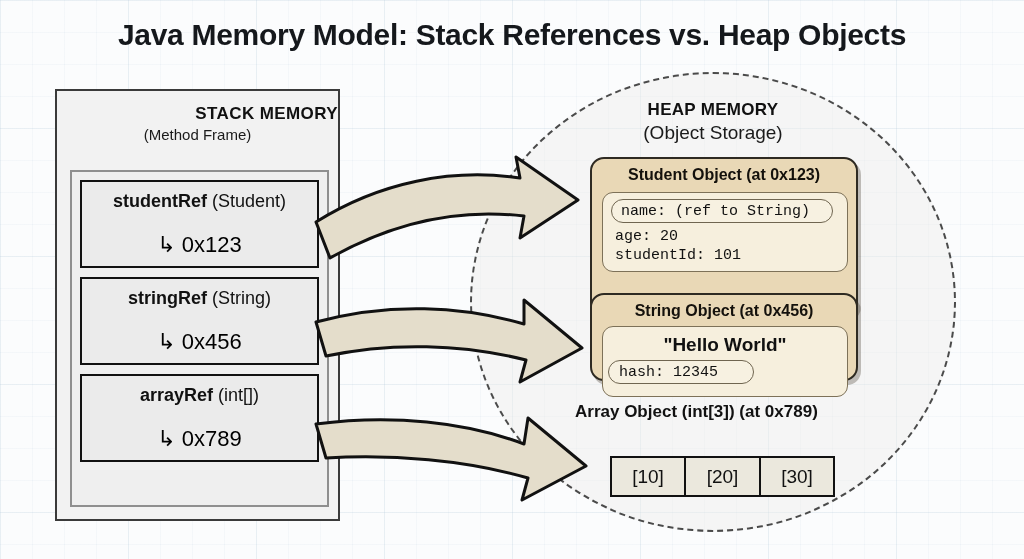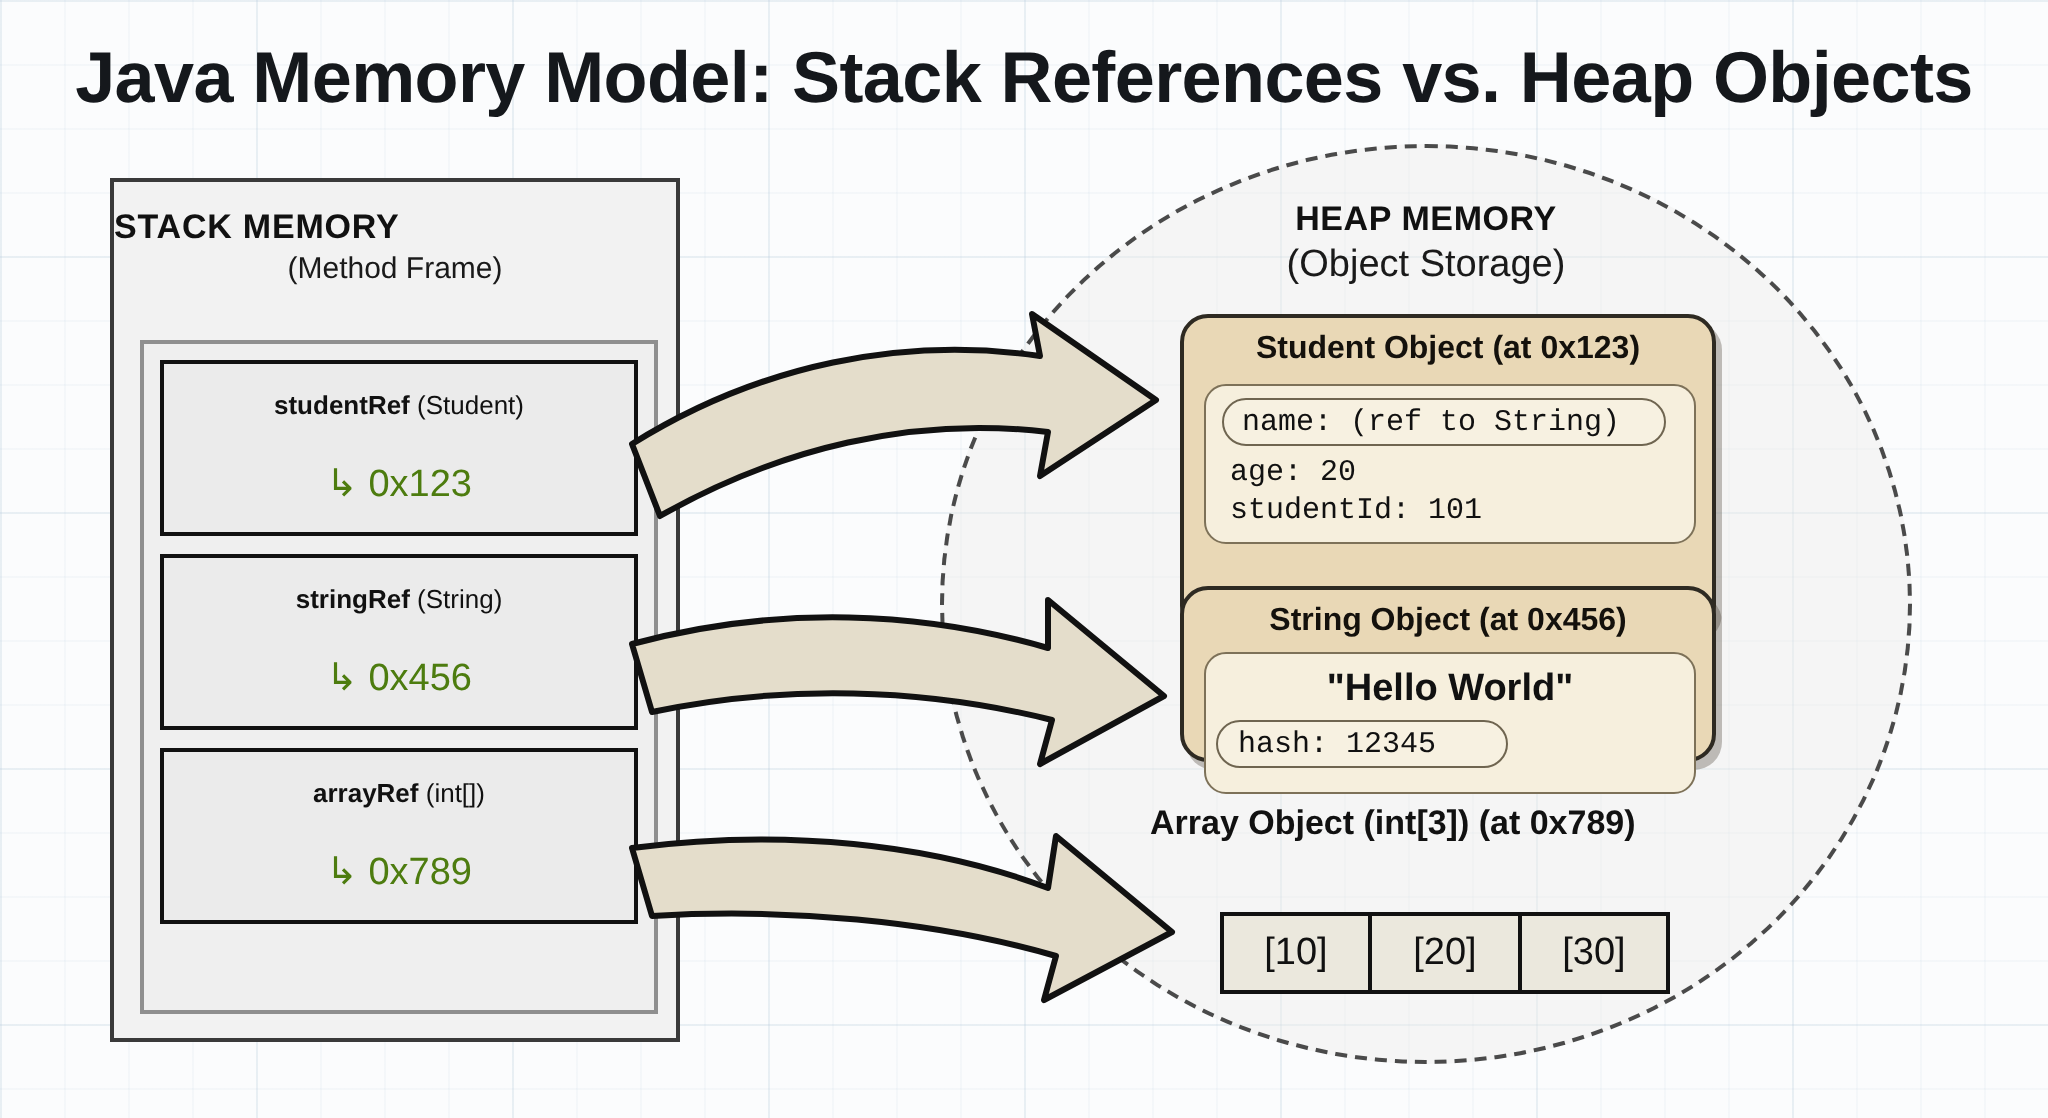--- a/index.html
+++ b/index.html
@@ -30,7 +30,7 @@
     left: 0;
     width: 1024px;
     text-align: center;
-    font-size: 36px;
+    font-size: 30px;
     font-weight: bold;
     letter-spacing: -0.3px;
     color: #15181c;

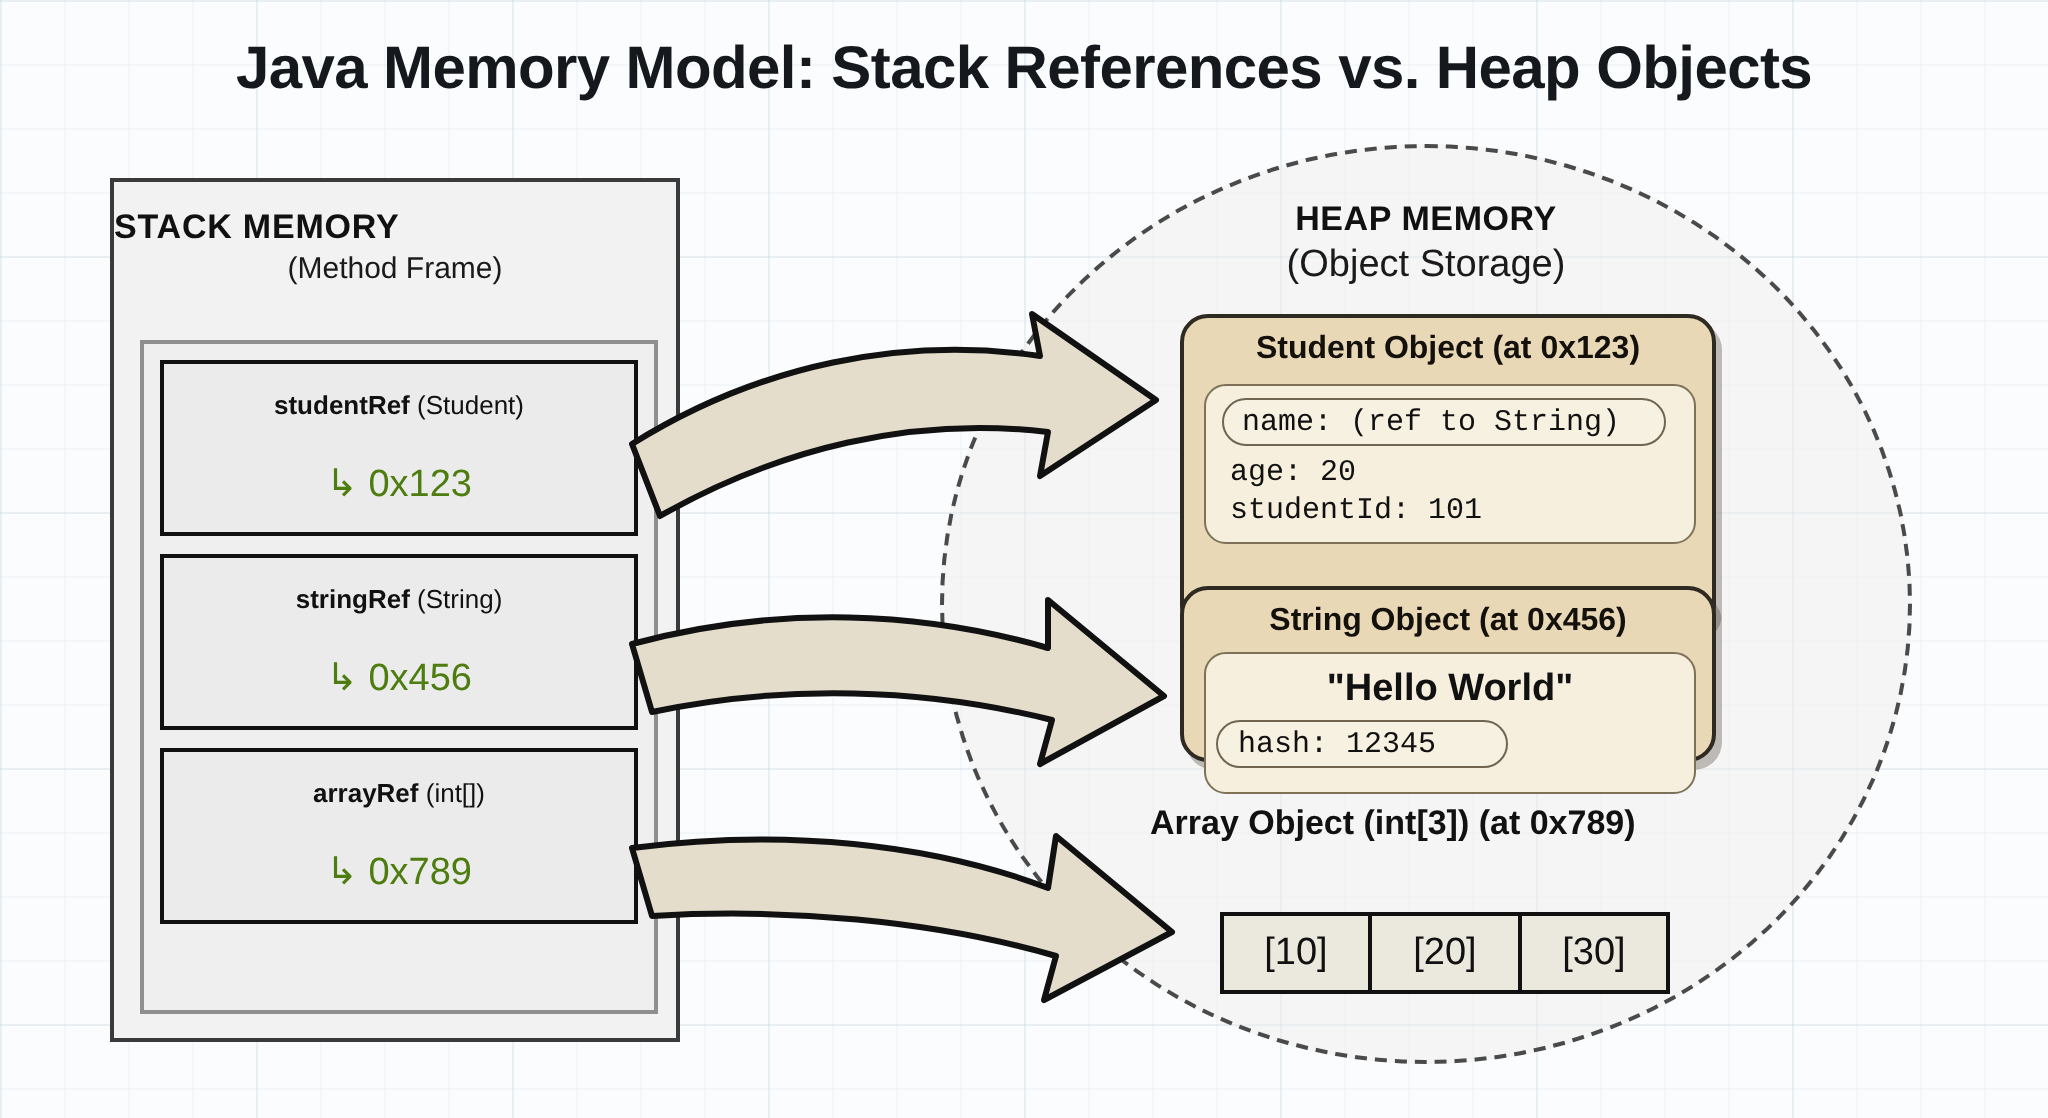--- a/index.html
+++ b/index.html
@@ -47,7 +47,7 @@
     border: 2px solid #3a3a3a;
   }
   .stack-heading {
-    text-align: left;
+    text-align: right;
     font-size: 17px;
     font-weight: bold;
     letter-spacing: 0.4px;

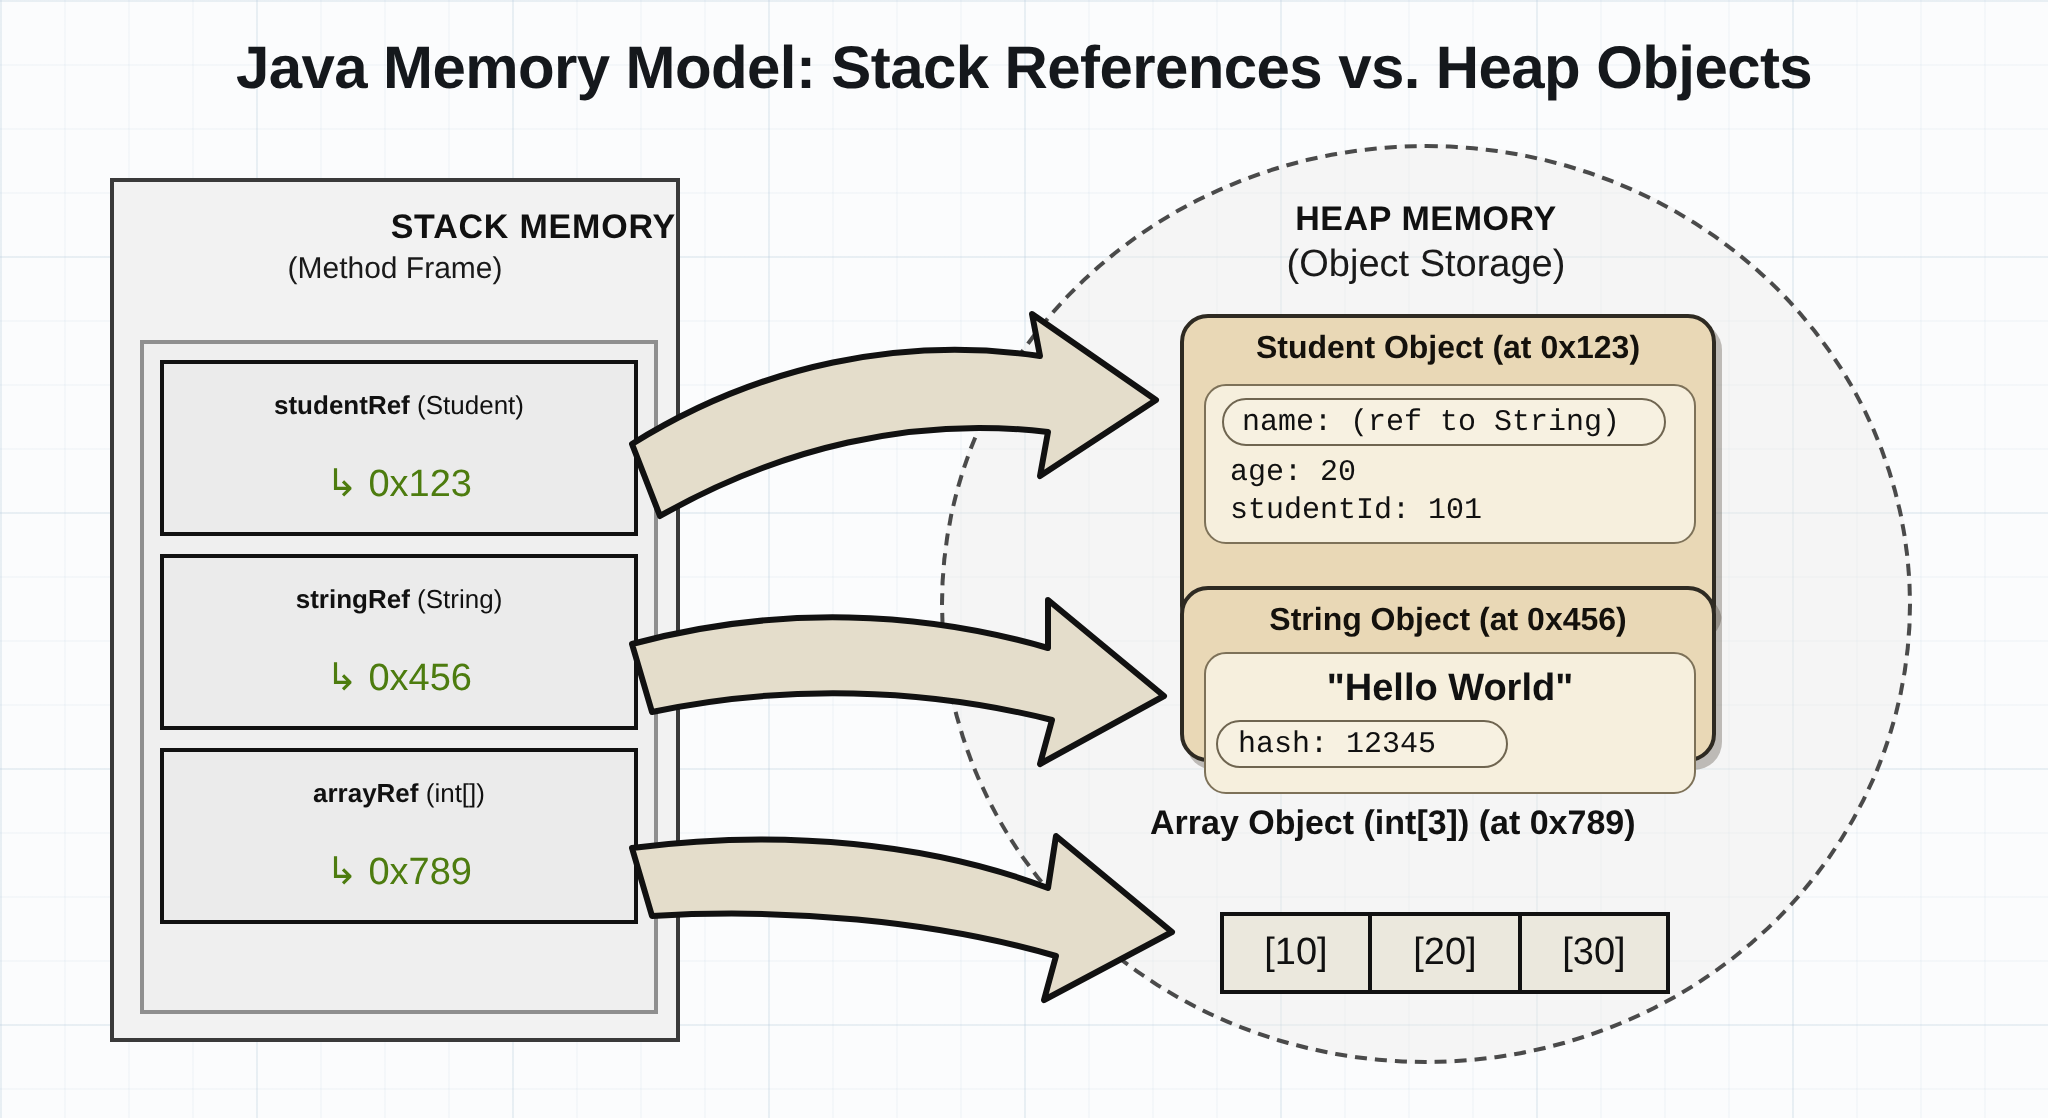--- a/index.html
+++ b/index.html
@@ -82,7 +82,7 @@
     justify-content: center;
   }
   .stack-slot:last-child { margin-bottom: 0; }
-  .slot-line1 { font-size: 13px; color: #111; white-space: nowrap; }
+  .slot-line1 { font-size: 18px; color: #111; white-space: nowrap; }
   .slot-name { font-weight: bold; }
   .slot-type { font-weight: normal; }
   .slot-line2 {

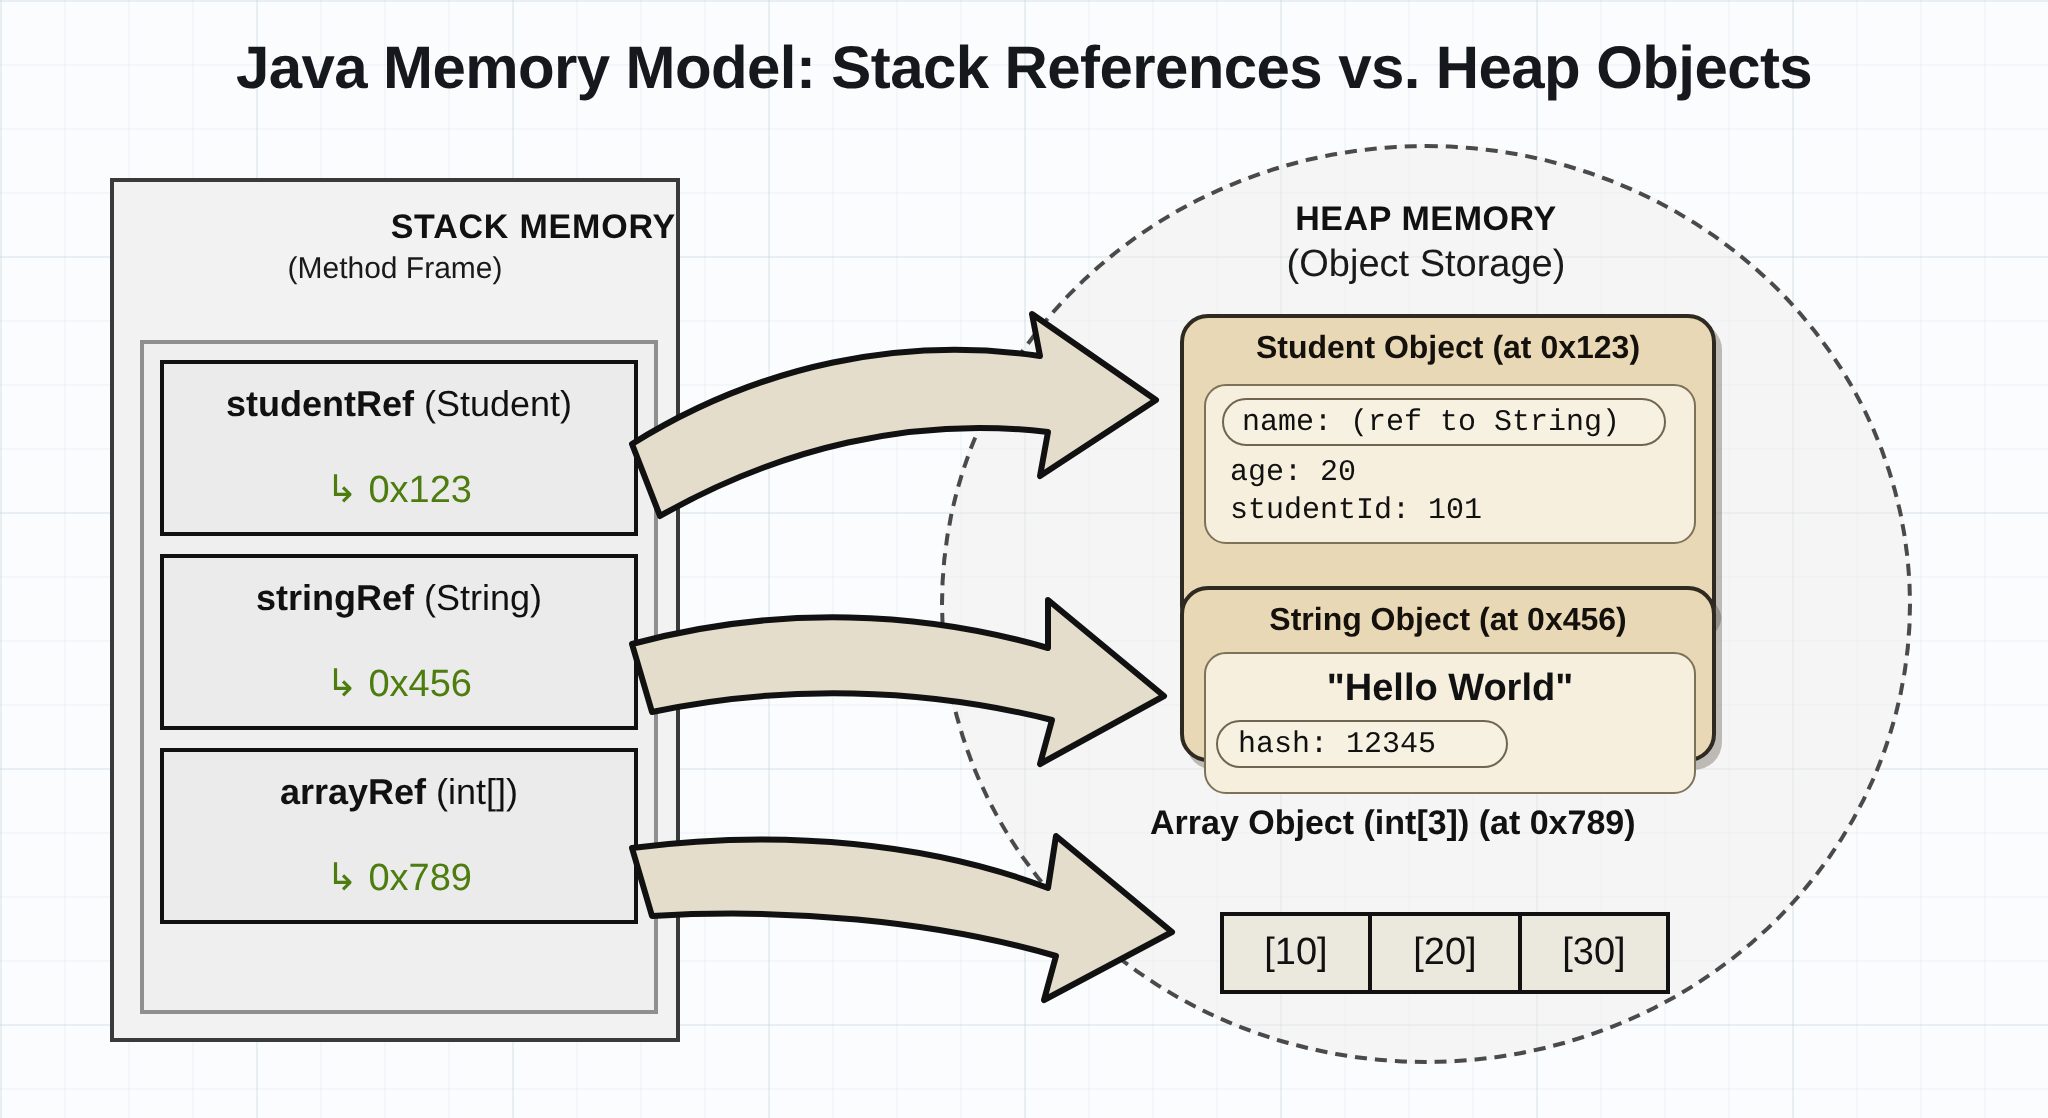--- a/index.html
+++ b/index.html
@@ -86,9 +86,9 @@
   .slot-name { font-weight: bold; }
   .slot-type { font-weight: normal; }
   .slot-line2 {
-    font-size: 19px;
+    font-size: 22px;
     margin-top: 20px;
-    color: #4d7c0f;
+    color: #000000;
     white-space: nowrap;
   }
 

